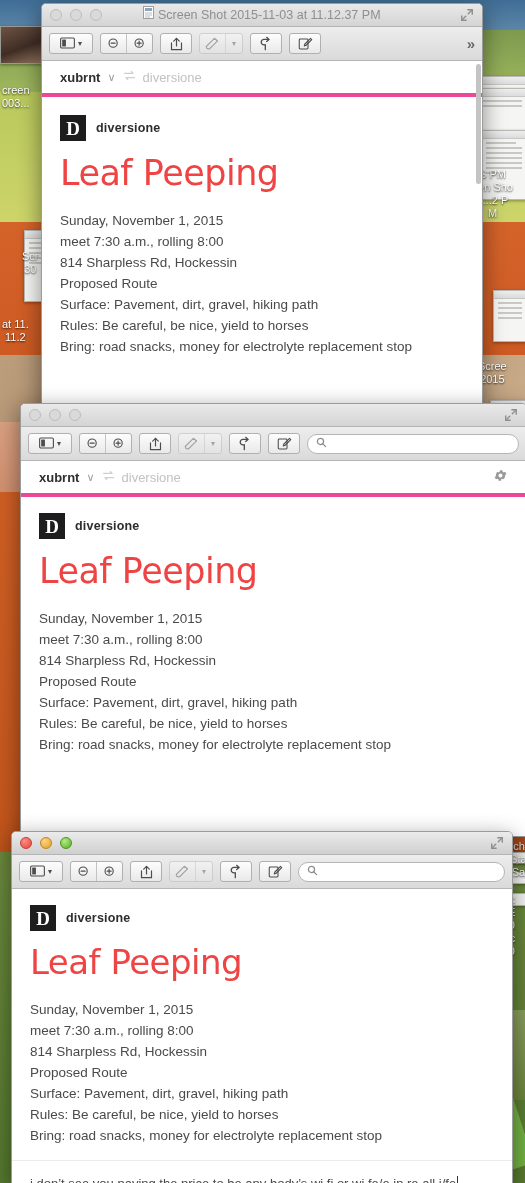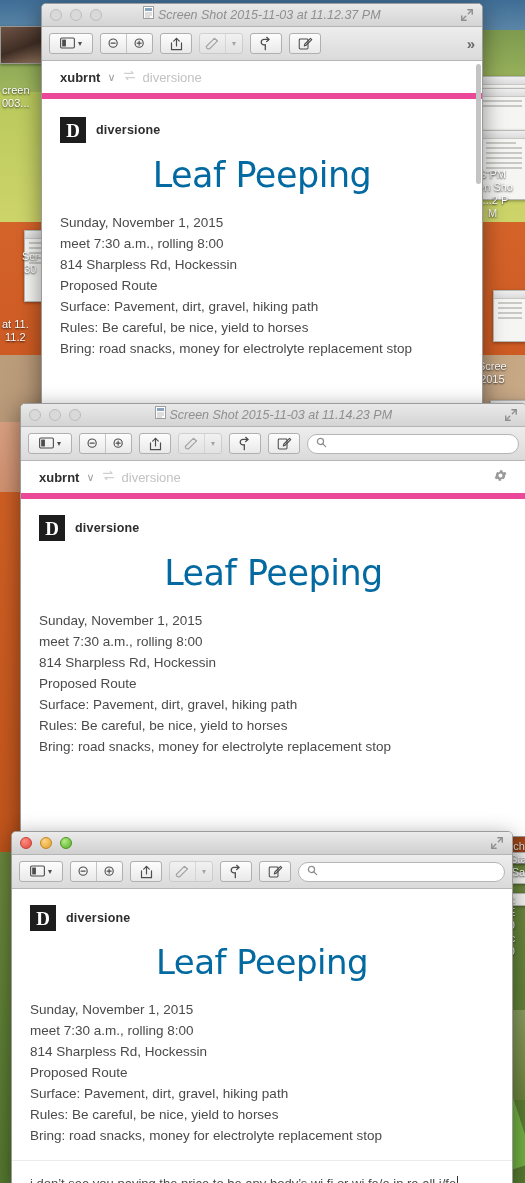--- a/index.html
+++ b/index.html
@@ -45,7 +45,7 @@
     border-radius:5px 5px 0 0;box-shadow:0 6px 22px rgba(0,0,0,.45);overflow:hidden;}
   .titlebar{height:22px;position:relative;
     background:linear-gradient(#e9e9e9,#d4d4d4);
-    border-bottom:1px solid #b4b4b4;font-style:italic;}
+    border-bottom:1px solid #b4b4b4;}
   .window.active .titlebar{background:linear-gradient(#ebebeb,#cfcfcf);}
   .lights{position:absolute;left:8px;top:5px;display:flex;gap:8px;}
   .light{width:12px;height:12px;border-radius:50%;

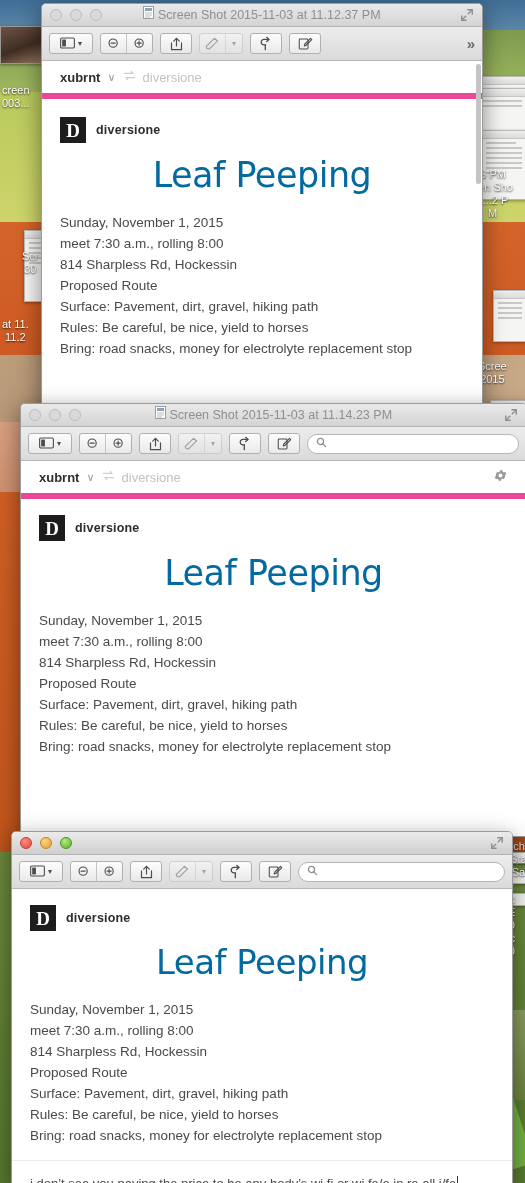--- a/index.html
+++ b/index.html
@@ -80,7 +80,7 @@
     padding-left:2px;}
 
   
-  .sheetbar{height:30px;background:#fff;border-bottom:6px solid #ec4899;
+  .sheetbar{height:30px;background:#fff;border-bottom:4px solid #ec4899;
     display:flex;align-items:center;padding:16px 18px;box-sizing:border-box;gap:7px;}
   .sheetbar .user{font-size:13px;font-weight:bold;color:#2f2f2f;}
   .sheetbar .caret{color:#9d9d9d;font-size:11px;}

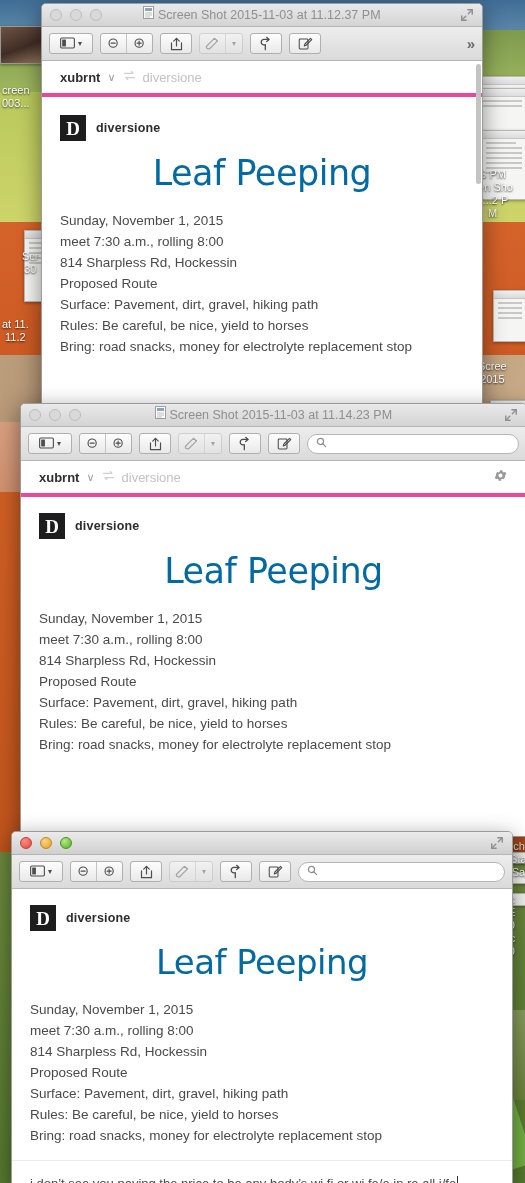--- a/index.html
+++ b/index.html
@@ -94,8 +94,8 @@
     font-family:"Liberation Serif",serif;font-weight:bold;font-size:19px;
     display:flex;align-items:center;justify-content:center;line-height:1;}
   .brandname{font-size:12.5px;font-weight:bold;color:#2d2d2d;letter-spacing:.2px;}
-  .doctitle{font-size:37px;line-height:1.05;color:#0369a1;font-weight:normal;
-    margin:0 0 18px 0;letter-spacing:-.5px;font-family:"DejaVu Sans",sans-serif;text-align:center;}
+  .doctitle{font-size:37px;line-height:1.05;color:#ef4444;font-weight:normal;
+    margin:0 0 18px 0;letter-spacing:-.5px;font-family:"DejaVu Sans",sans-serif;}
   .docline{font-size:13.5px;line-height:21px;color:#4a4a4a;}
   .docline.underline{text-decoration-color:#bdbdbd;}
 

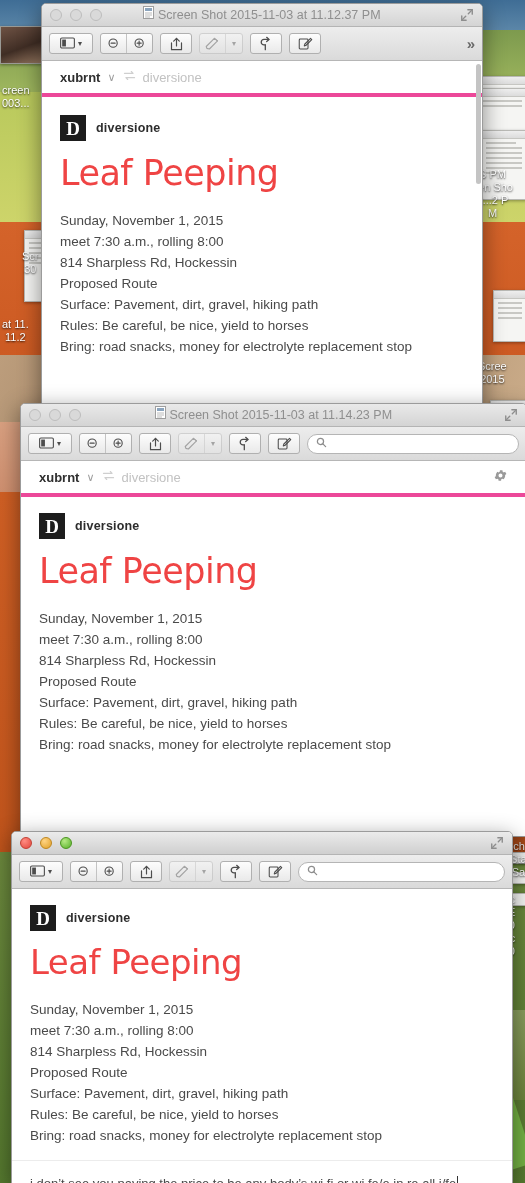--- a/index.html
+++ b/index.html
@@ -322,17 +322,6 @@
        <span class="light min"></span>
        <span class="light max"></span>
      </div>
-     <div class="title-center">
-       <span><svg xmlns="http://www.w3.org/2000/svg" width="11" height="13" viewBox="0 0 11 13">
-              <rect x="0.5" y="0.5" width="10" height="12" fill="#ffffff" stroke="#9e9e9e"></rect>
-              <rect x="2" y="2" width="7" height="3" fill="#8ba4bd"></rect>
-              <rect x="2" y="6.5" width="7" height="1" fill="#bcbcbc"></rect>
-              <rect x="2" y="8.5" width="7" height="1" fill="#bcbcbc"></rect>
-              <rect x="2" y="10.5" width="5" height="1" fill="#bcbcbc"></rect>
-            </svg></span>
-       <span class="ttxt">Screen Shot 2015-11-03 at 11.14.23 PM</span>
-       <span class="edited"></span>
-     </div>
      <span class="fullscreen-ico"><svg xmlns="http://www.w3.org/2000/svg" width="14" height="14" viewBox="0 0 16 16" fill="none" stroke="#8d8d8d" stroke-width="1.6" stroke-linecap="round">
             <path d="M9 2h5v5"></path>
             <path d="M13 3L9.5 6.5"></path>

